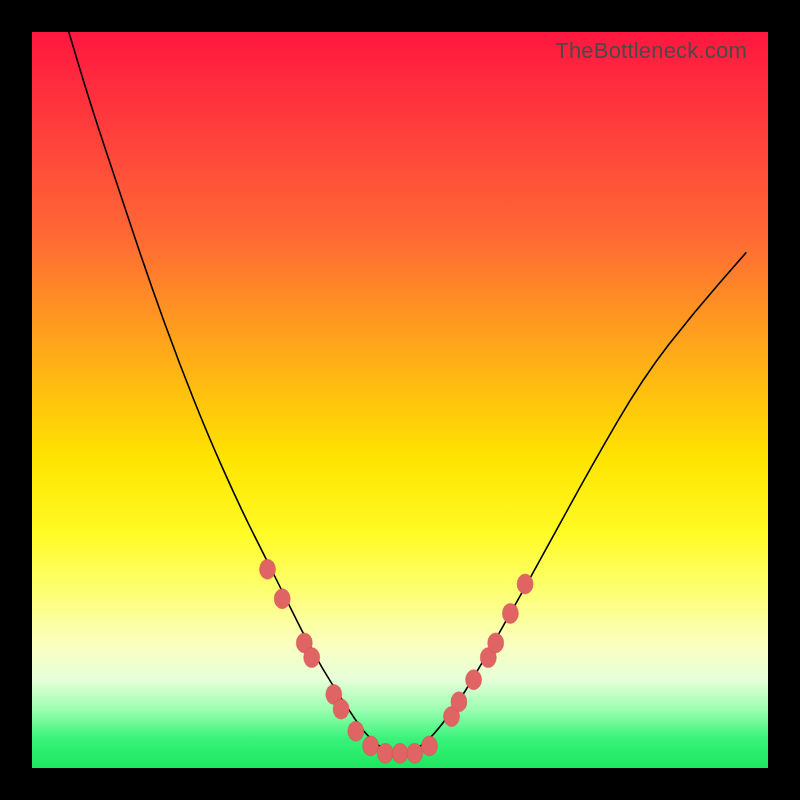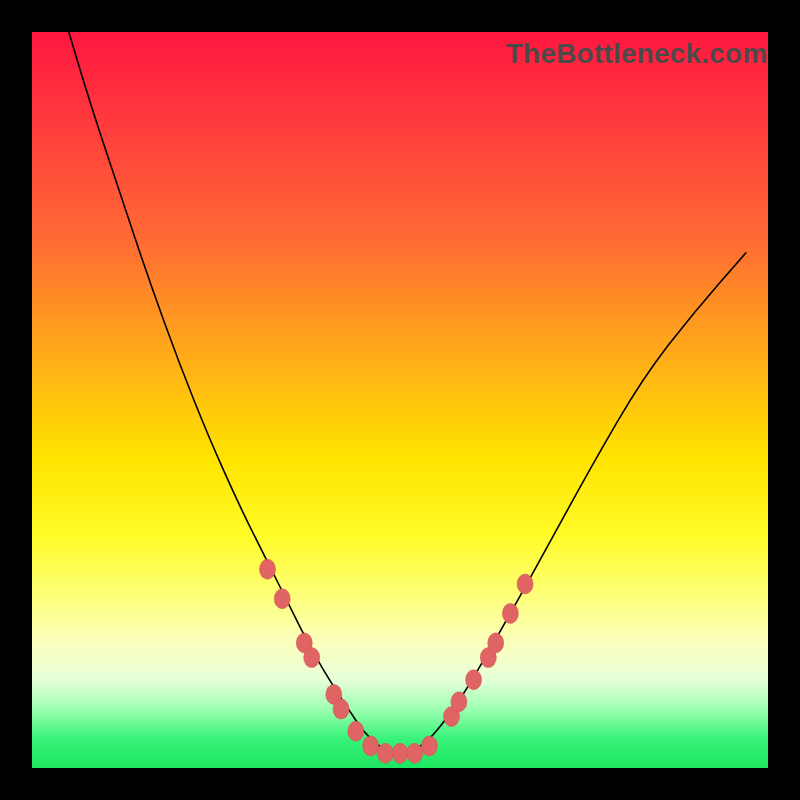--- a/index.html
+++ b/index.html
@@ -40,10 +40,10 @@
   .watermark {
     position: absolute;
     top: 6px;
-    right: 0;
+    right: 21px;
     color: #4a4a4a;
-    font-size: 28px;
-    font-weight: 700;
+    font-size: 22px;
+    font-weight: 400;
     letter-spacing: 0.2px;
     z-index: 10;
   }

